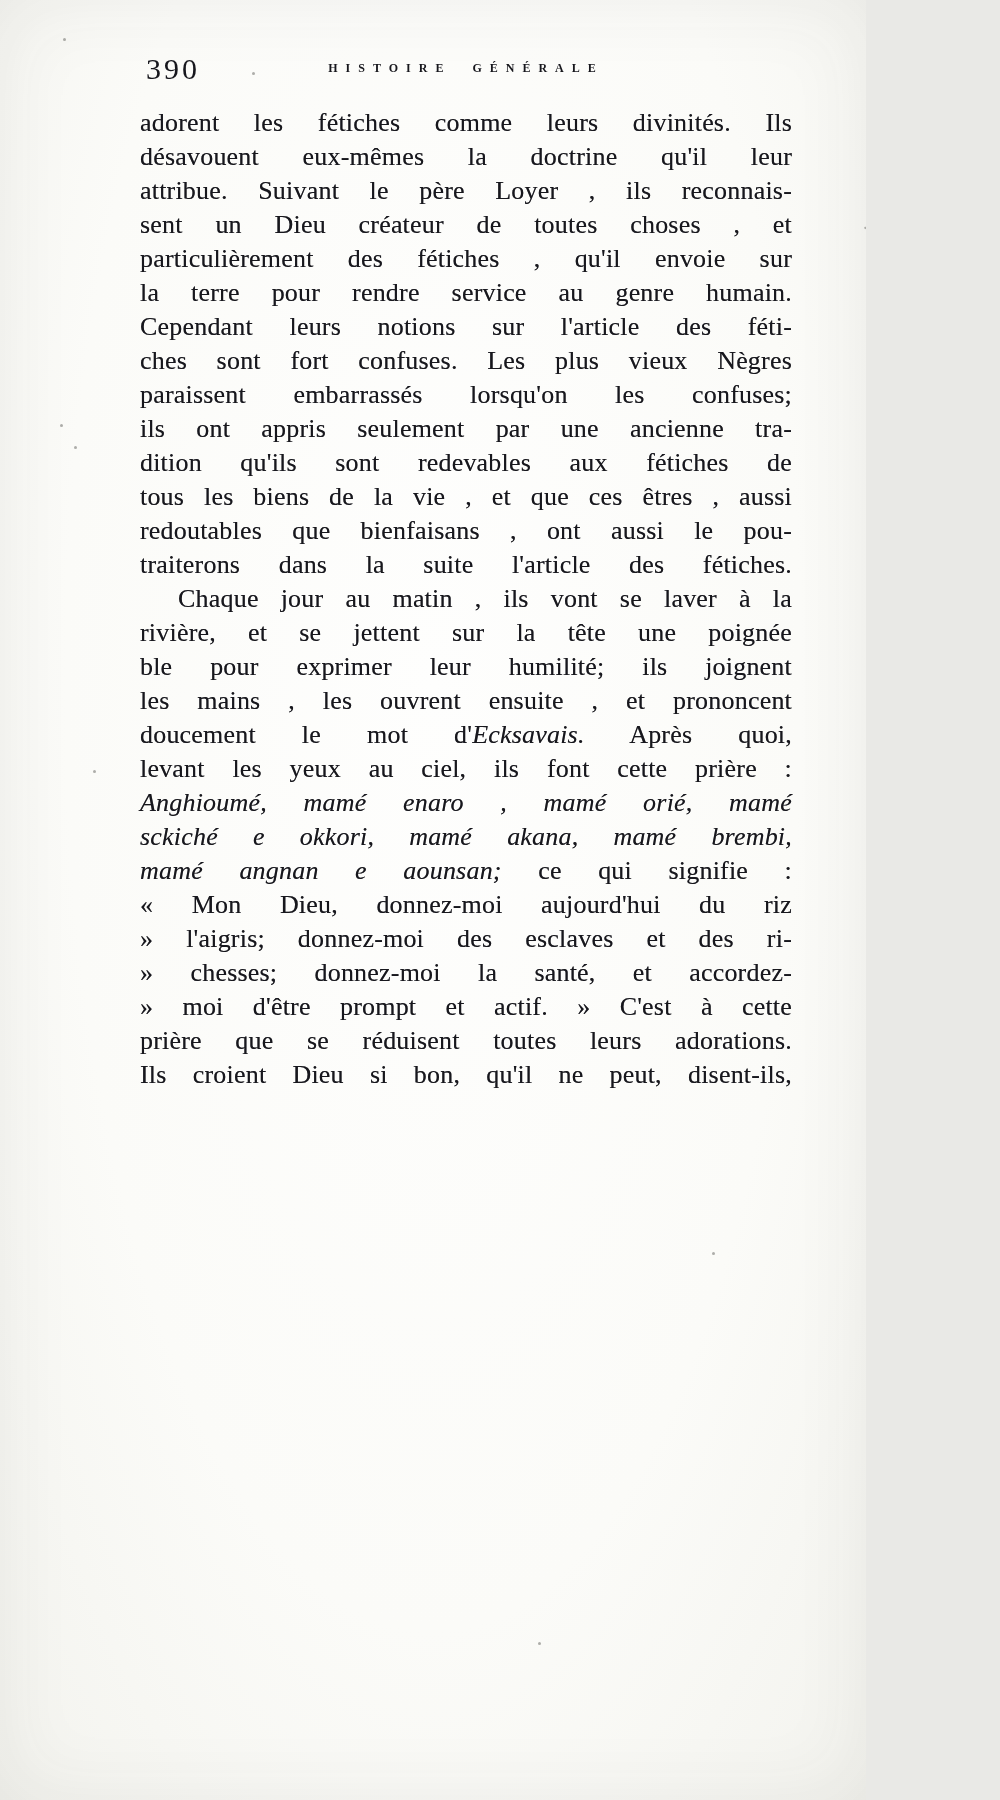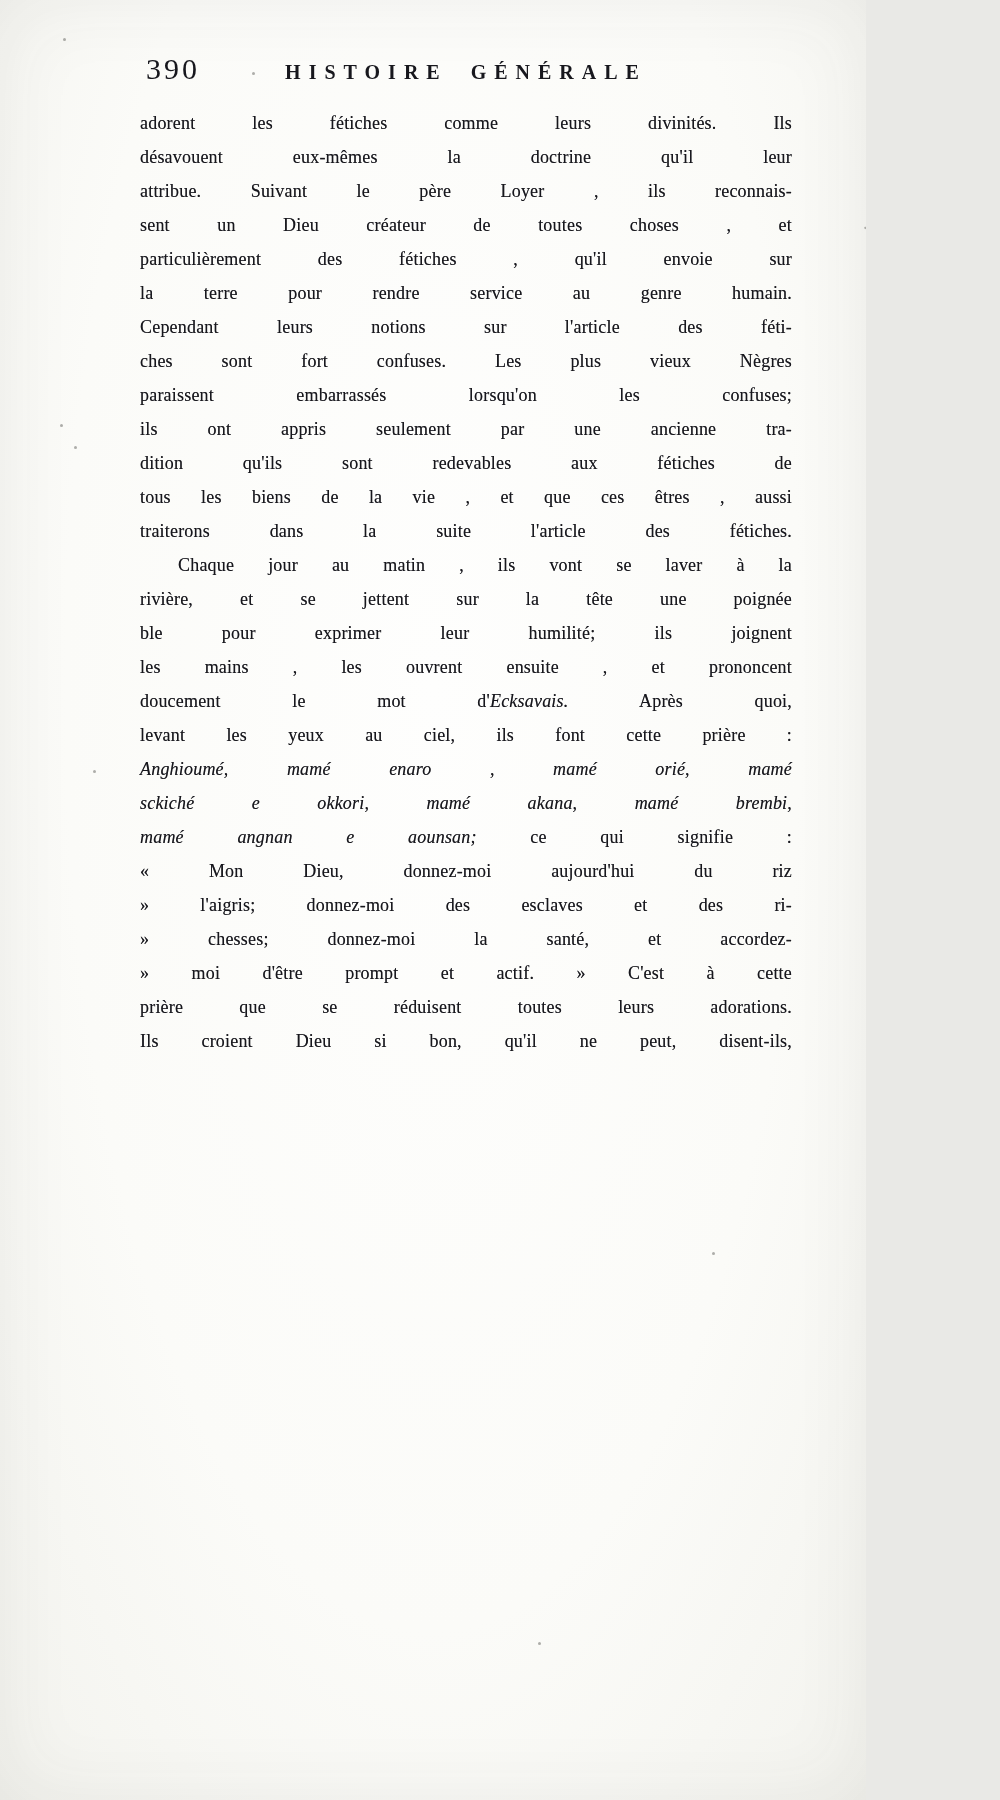--- a/index.html
+++ b/index.html
@@ -25,7 +25,7 @@
   .runtitle {
     position: absolute; left: 0; right: 0; top: 9px;
     text-align: center;
-    font-size: 20px; font-weight: bold;
+    font-size: 12px; font-weight: bold;
     letter-spacing: 8px; word-spacing: 10px;
   }
   .text-block { margin-top: 6px; }

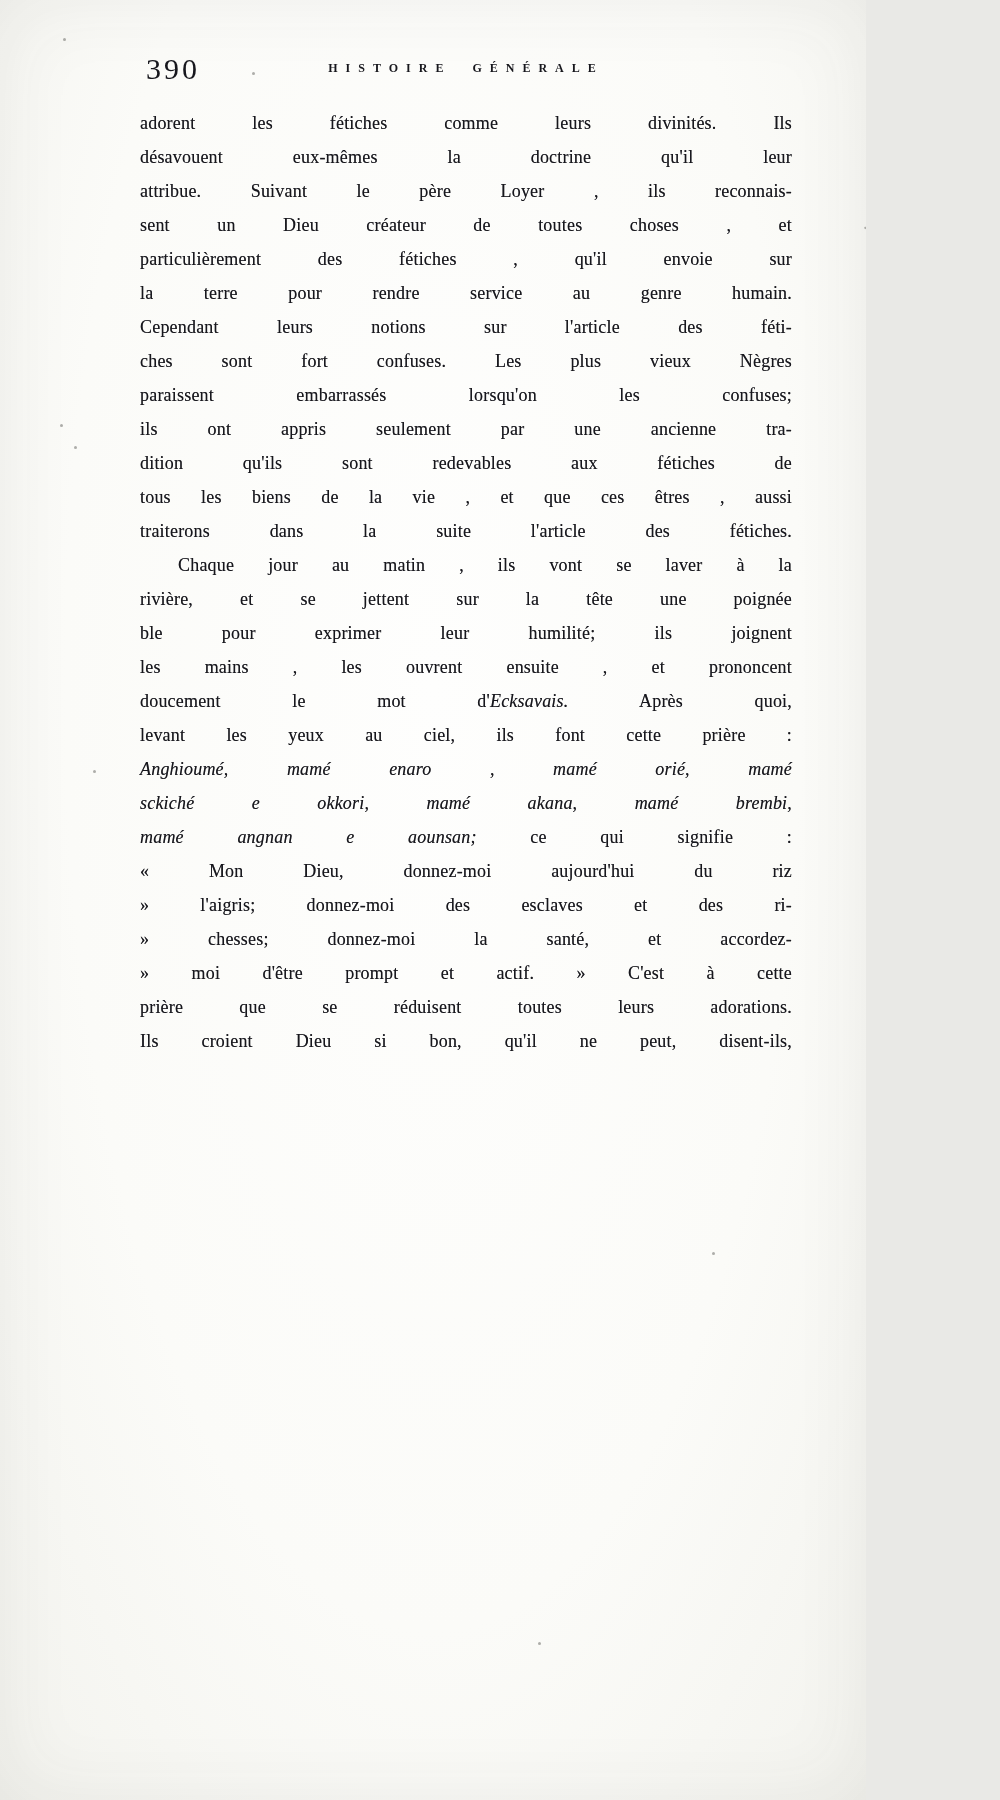--- a/index.html
+++ b/index.html
@@ -30,7 +30,7 @@
   }
   .text-block { margin-top: 6px; }
   .line {
-    font-size: 18px; line-height: 34px;
+    font-size: 26px; line-height: 34px;
     text-align: justify; text-align-last: justify;
     letter-spacing: 0.2px;
     text-shadow: 0 0 0.5px rgba(23,23,29,0.55);

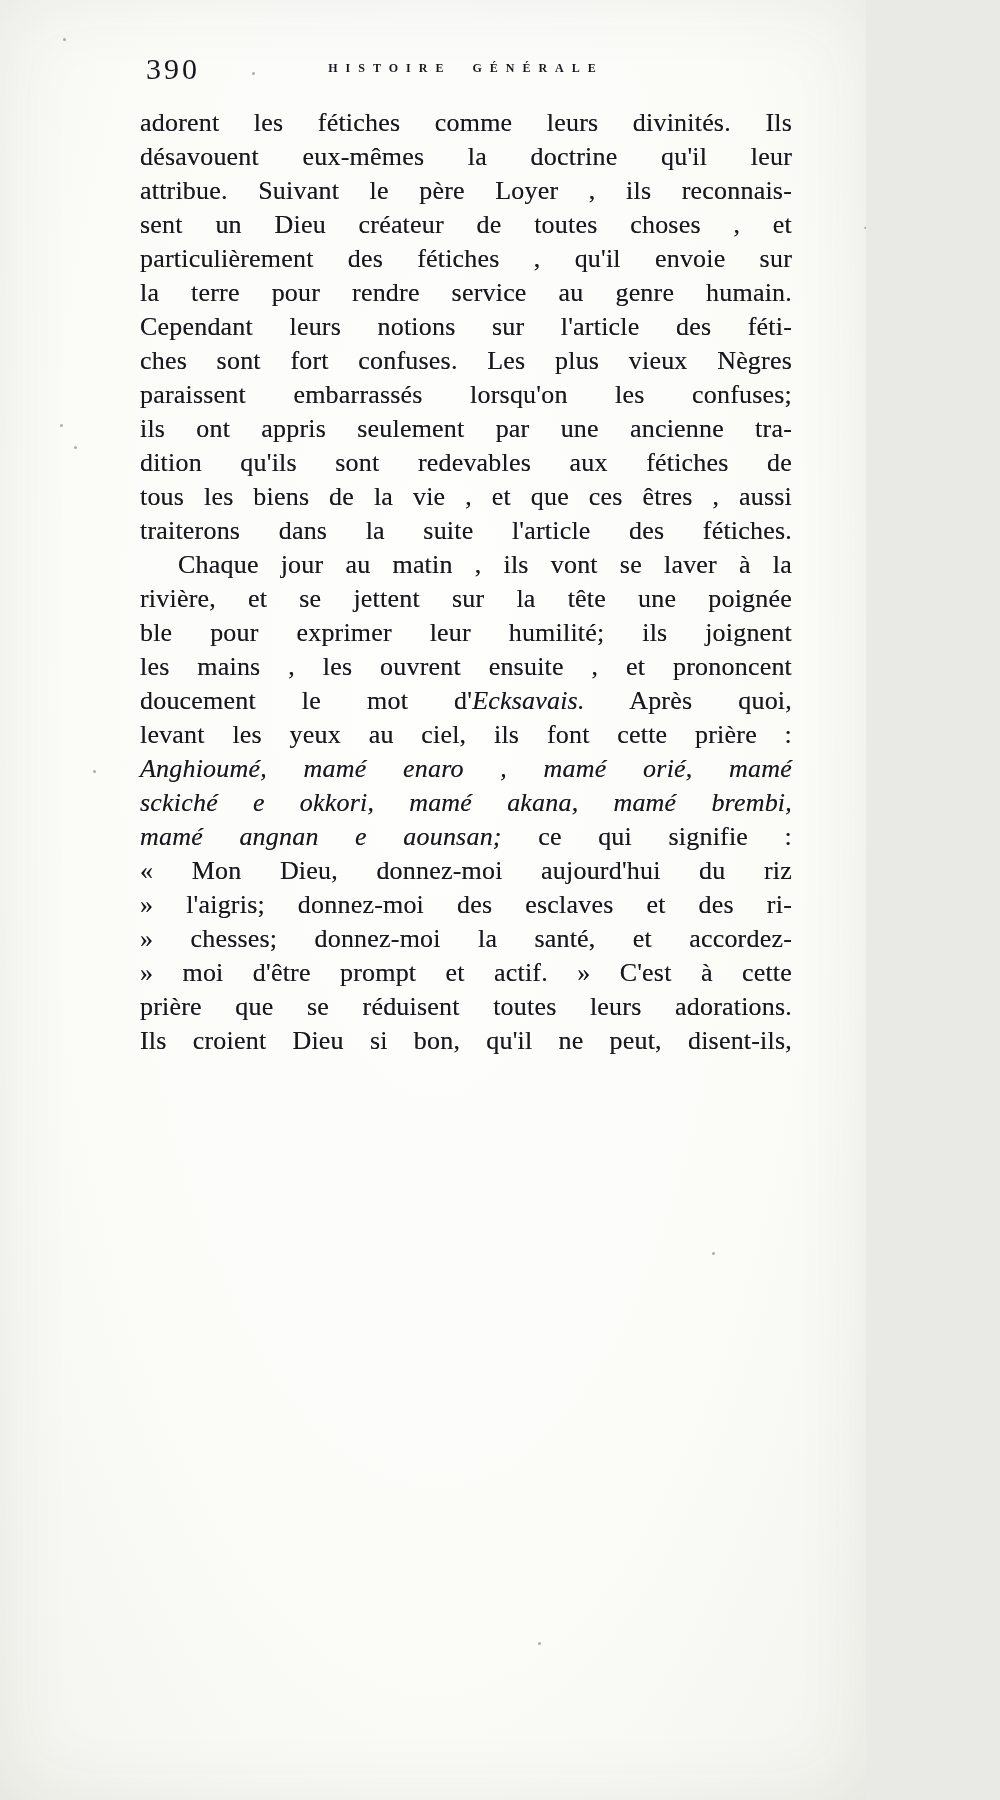--- a/index.html
+++ b/index.html
@@ -70,6 +70,7 @@
         <div class="line"><span>ils ont appris seulement par une ancienne tra-</span></div>
         <div class="line"><span>dition qu'ils sont redevables aux fétiches de</span></div>
         <div class="line"><span>tous les biens de la vie , et que ces êtres , aussi</span></div>
+        <div class="line"><span>redoutables que bienfaisans , ont aussi le pou-</span></div>
         <div class="line"><span>traiterons dans la suite l'article des fétiches.</span></div>
         <div class="line indent"><span>Chaque jour au matin , ils vont se laver à la</span></div>
         <div class="line"><span>rivière, et se jettent sur la tête une poignée</span></div>

